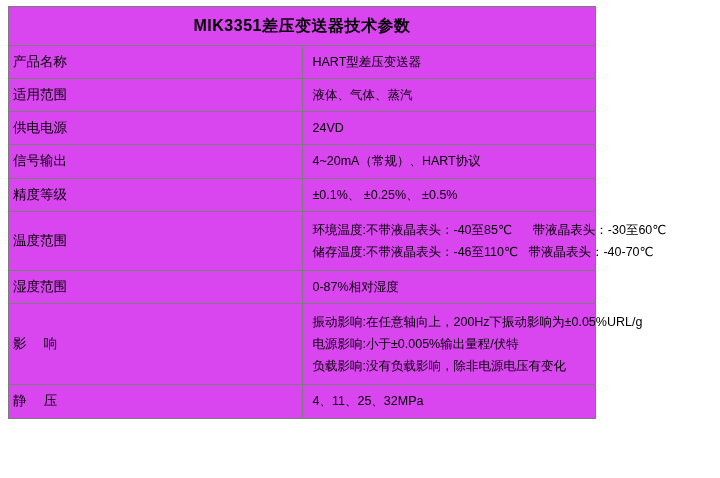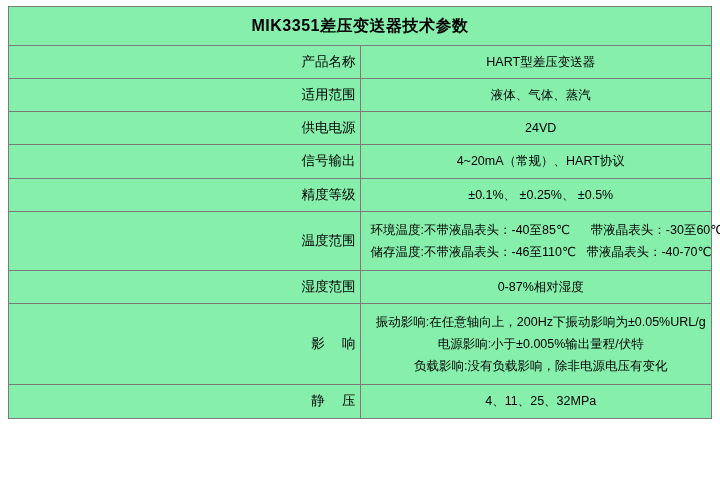--- a/index.html
+++ b/index.html
@@ -21,9 +21,9 @@
   }
   table.spec {
     border-collapse: collapse;
-    width: 704px;
+    width: 588px;
     table-layout: fixed;
-    background: #86efac;
+    background: #d946ef;
   }
   table.spec td {
     border: 1px solid #7b7b7b;

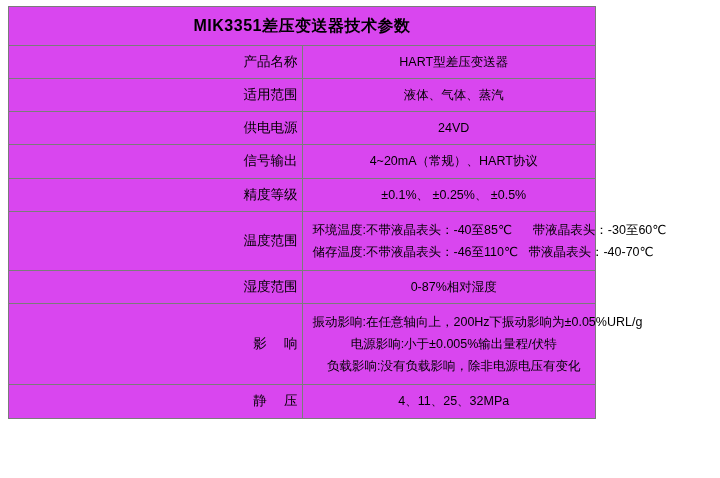--- a/index.html
+++ b/index.html
@@ -40,7 +40,7 @@
   }
   .label-cell {
     width: 150px;
-    text-align: right;
+    text-align: left;
     font-size: 13.5px;
     padding: 7px 4px !important;
     white-space: nowrap;

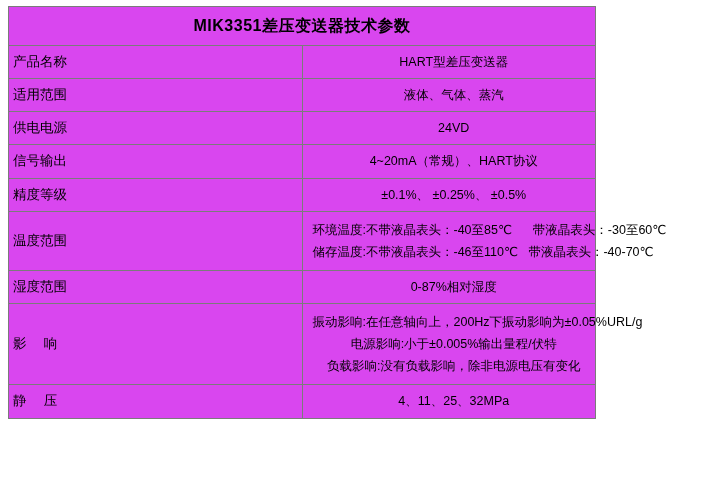--- a/index.html
+++ b/index.html
@@ -46,7 +46,7 @@
     white-space: nowrap;
   }
   .value-cell {
-    text-align: center;
+    text-align: left;
     font-size: 12.5px;
     padding: 7px 0 7px 10px !important;
     line-height: 1.45;

